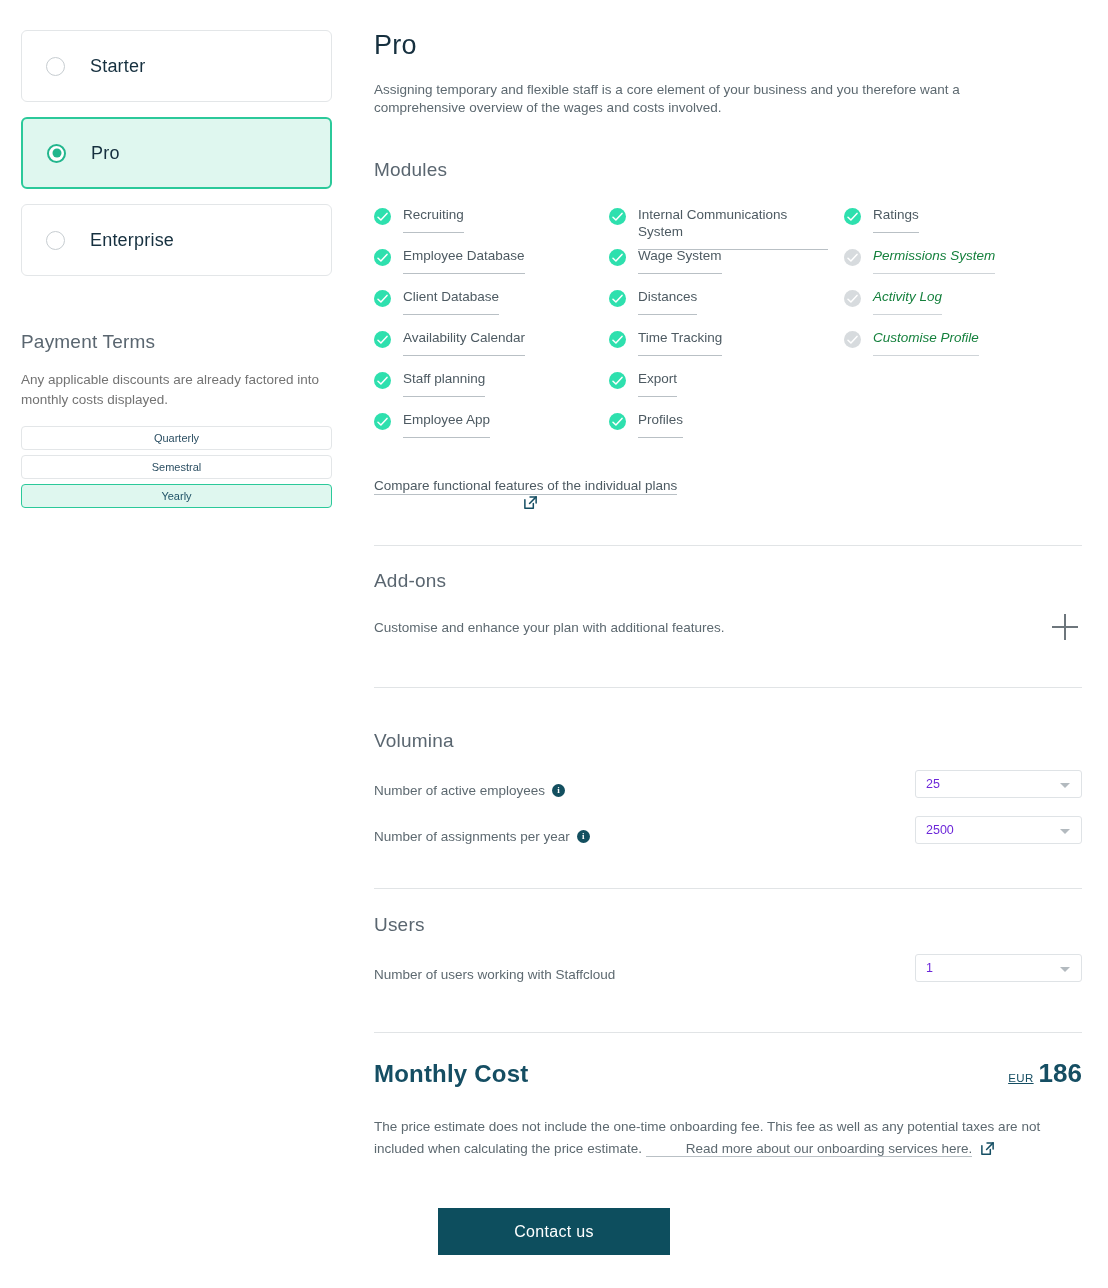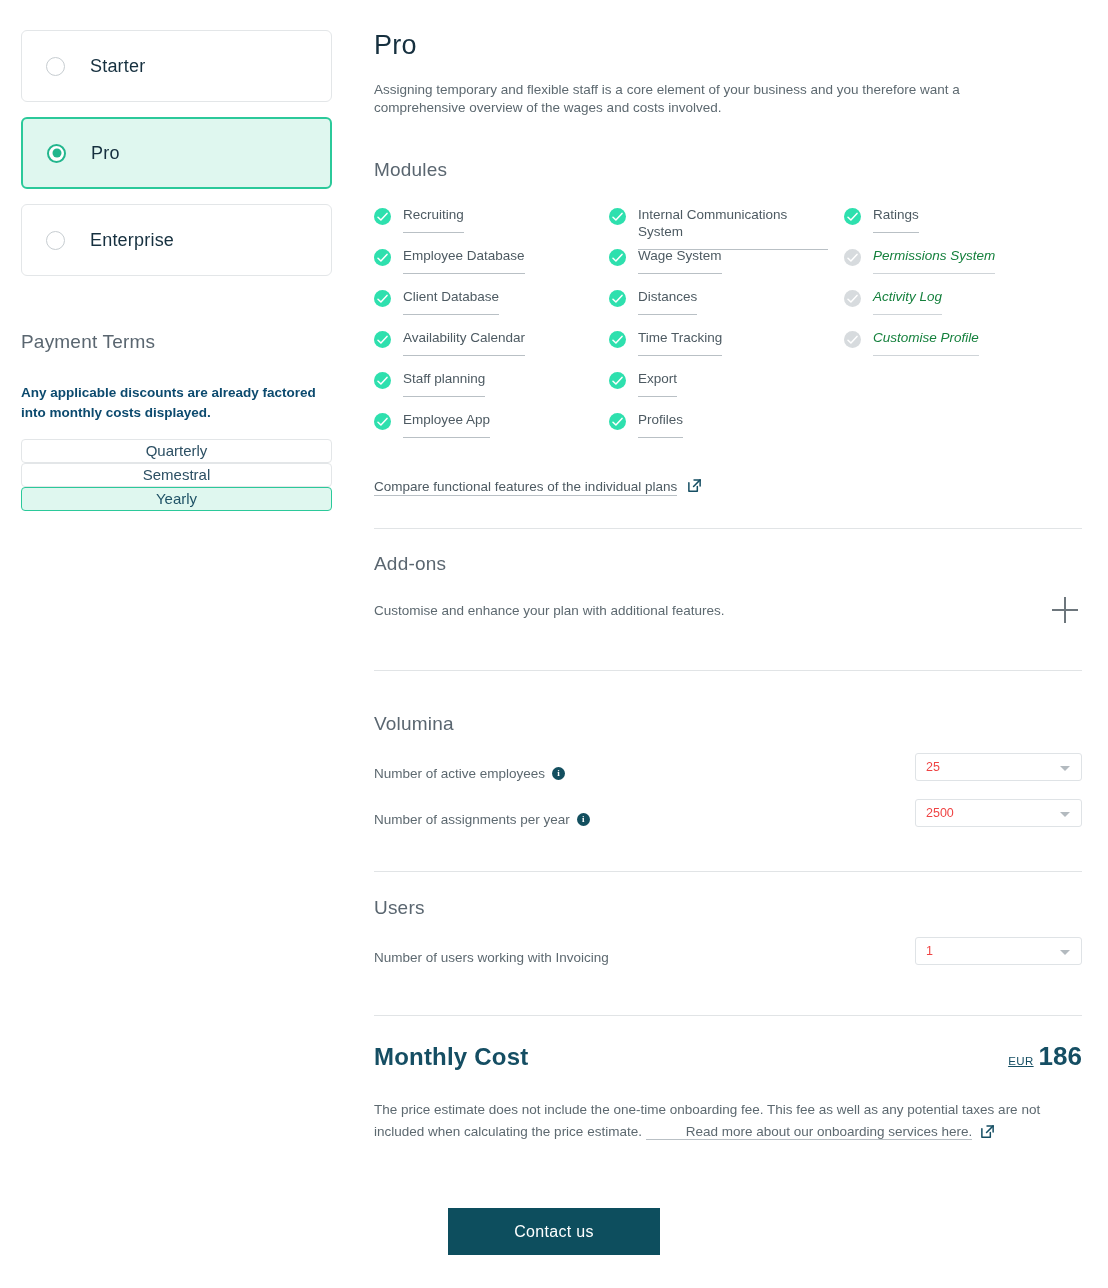--- a/index.html
+++ b/index.html
@@ -59,12 +59,11 @@
     letter-spacing: .2px;
   }
   .payment-desc {
-    margin-top: 30px;
+    margin-top: 17px;
     font-size: 13.5px;
     line-height: 20px;
-    color: #0c4a6e;
+    color: #737373;
     width: 300px;
-    font-weight: bold;
   }
   .terms { margin-top: 16px; }
   .term-btn {

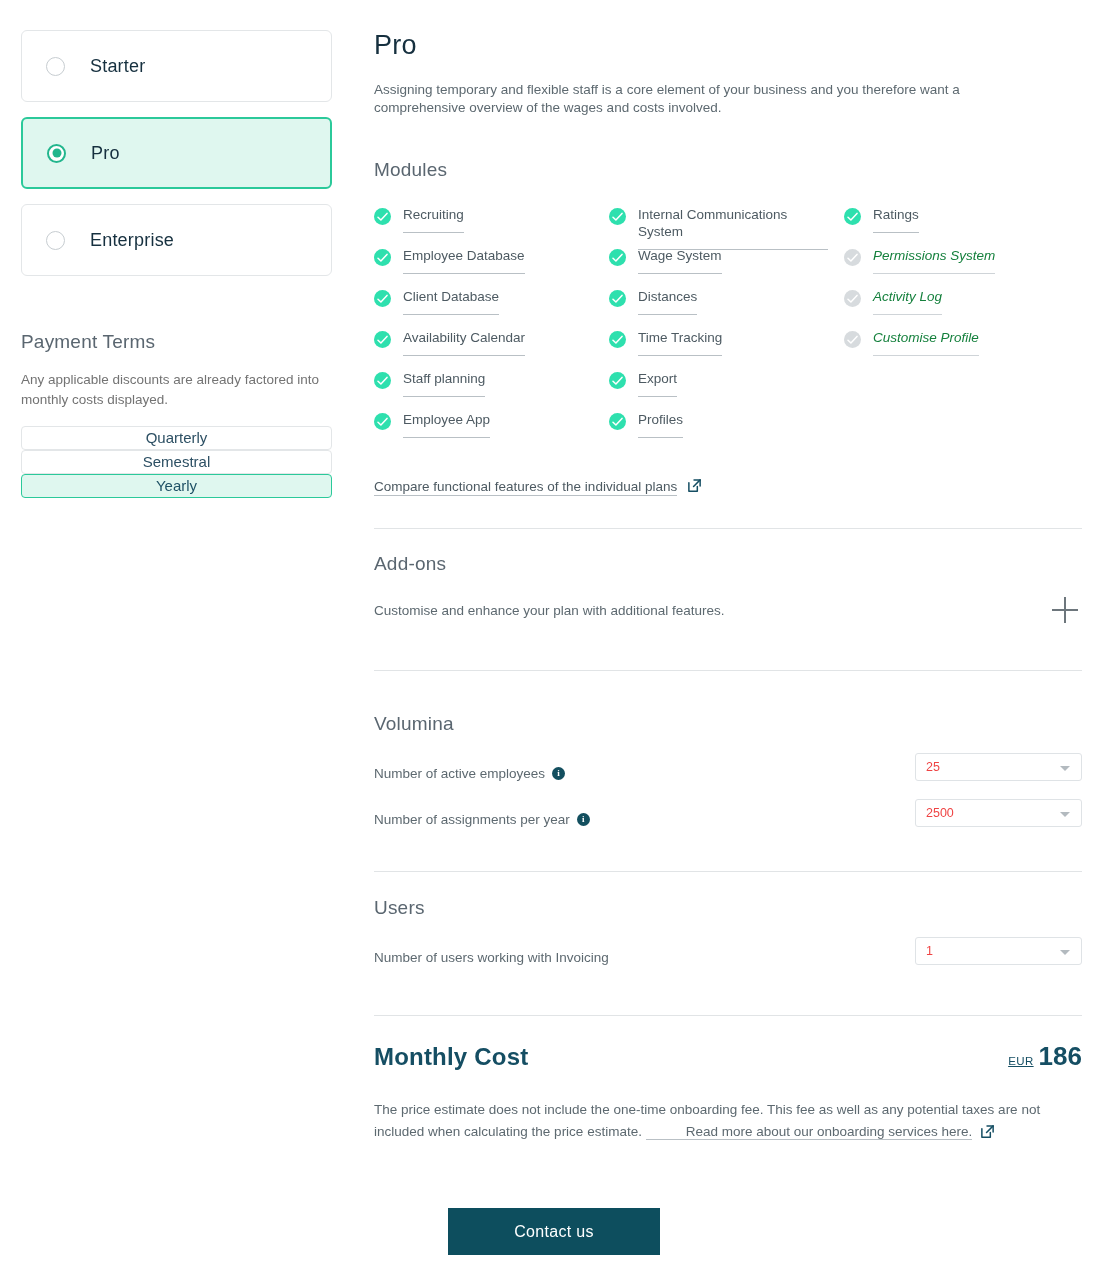--- a/index.html
+++ b/index.html
@@ -69,11 +69,12 @@
   .term-btn {
     display: block; width: 311px; height: 24px; line-height: 22px;
     text-align: center;
-    font-size: 15px;
+    font-size: 11px;
     color: #2c4f63;
     background: #fff;
     border: 1px solid #e3e6e8;
     border-radius: 4px;
+    margin-bottom: 5px;
     cursor: pointer;
   }
   .term-btn.active {

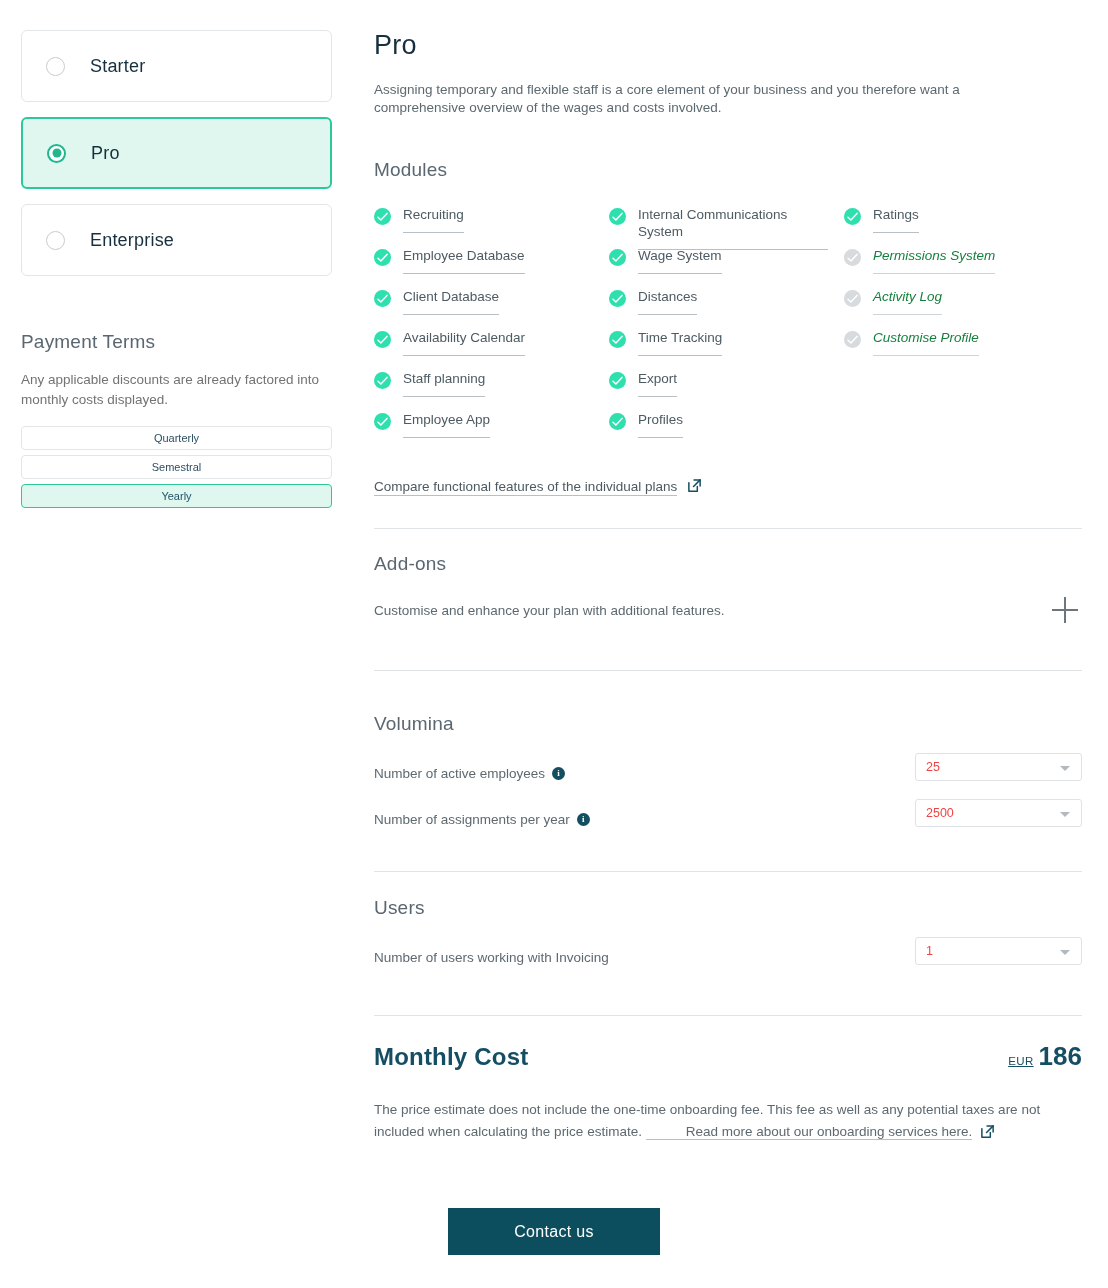--- a/index.html
+++ b/index.html
@@ -146,6 +146,7 @@
     margin-top: 26px;
     display: inline-flex; align-items: center;
     cursor: pointer;
+    flex-direction: column;
   }
   .compare-text {
     font-size: 13.5px;

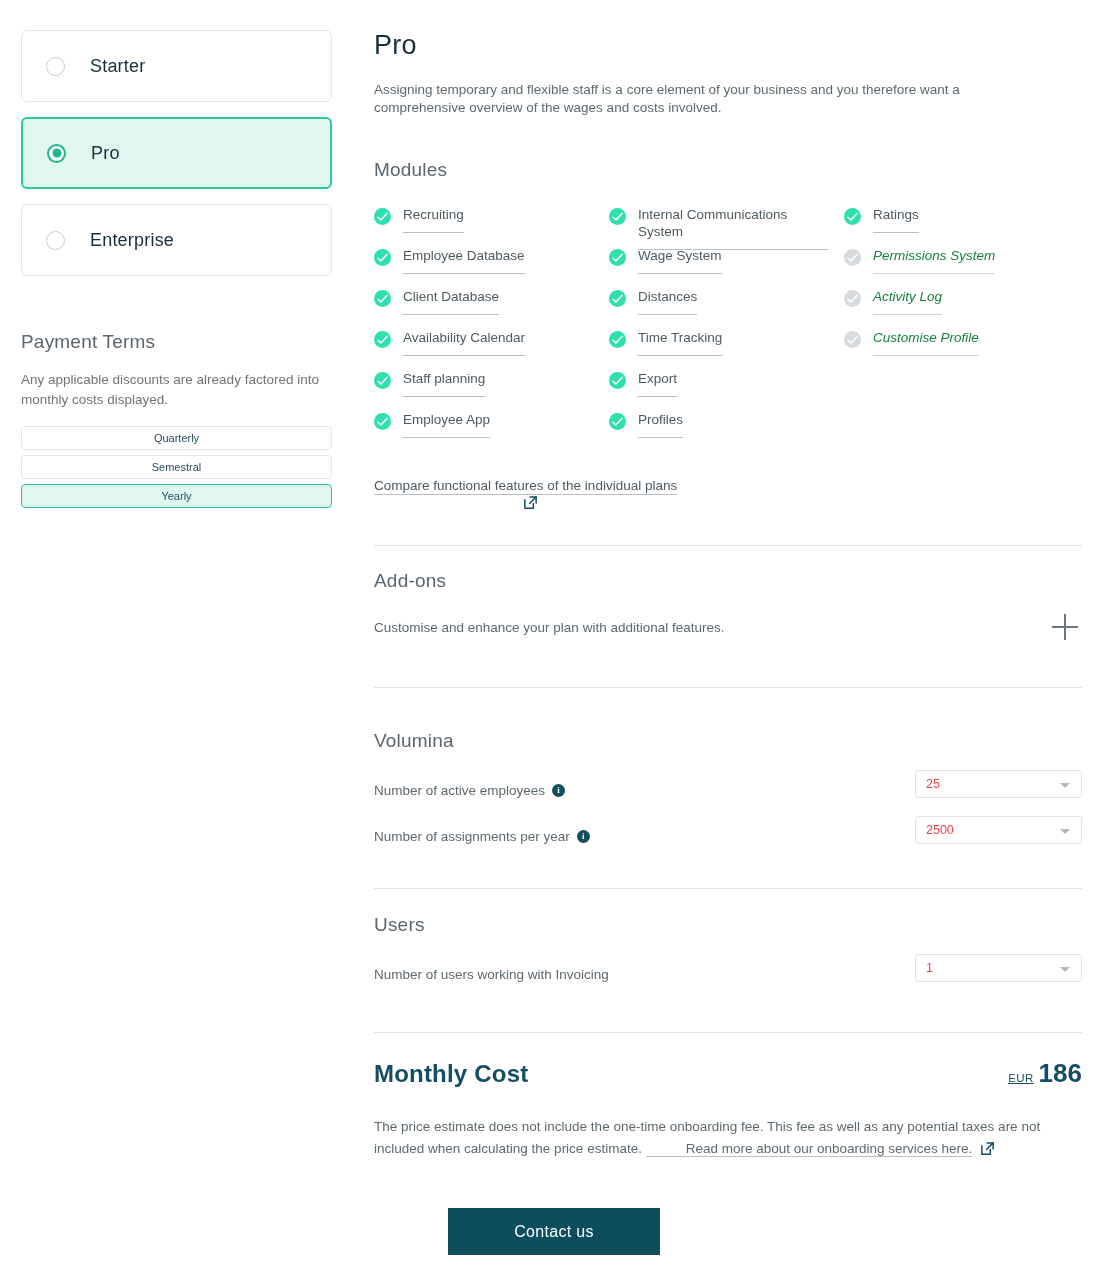--- a/index.html
+++ b/index.html
@@ -216,7 +216,7 @@
     display: flex; align-items: center;
     padding: 12px 10px;
     font-size: 12.5px;
-    color: #ef4444;
+    color: #6d28d9;
     position: relative;
     cursor: pointer;
   }

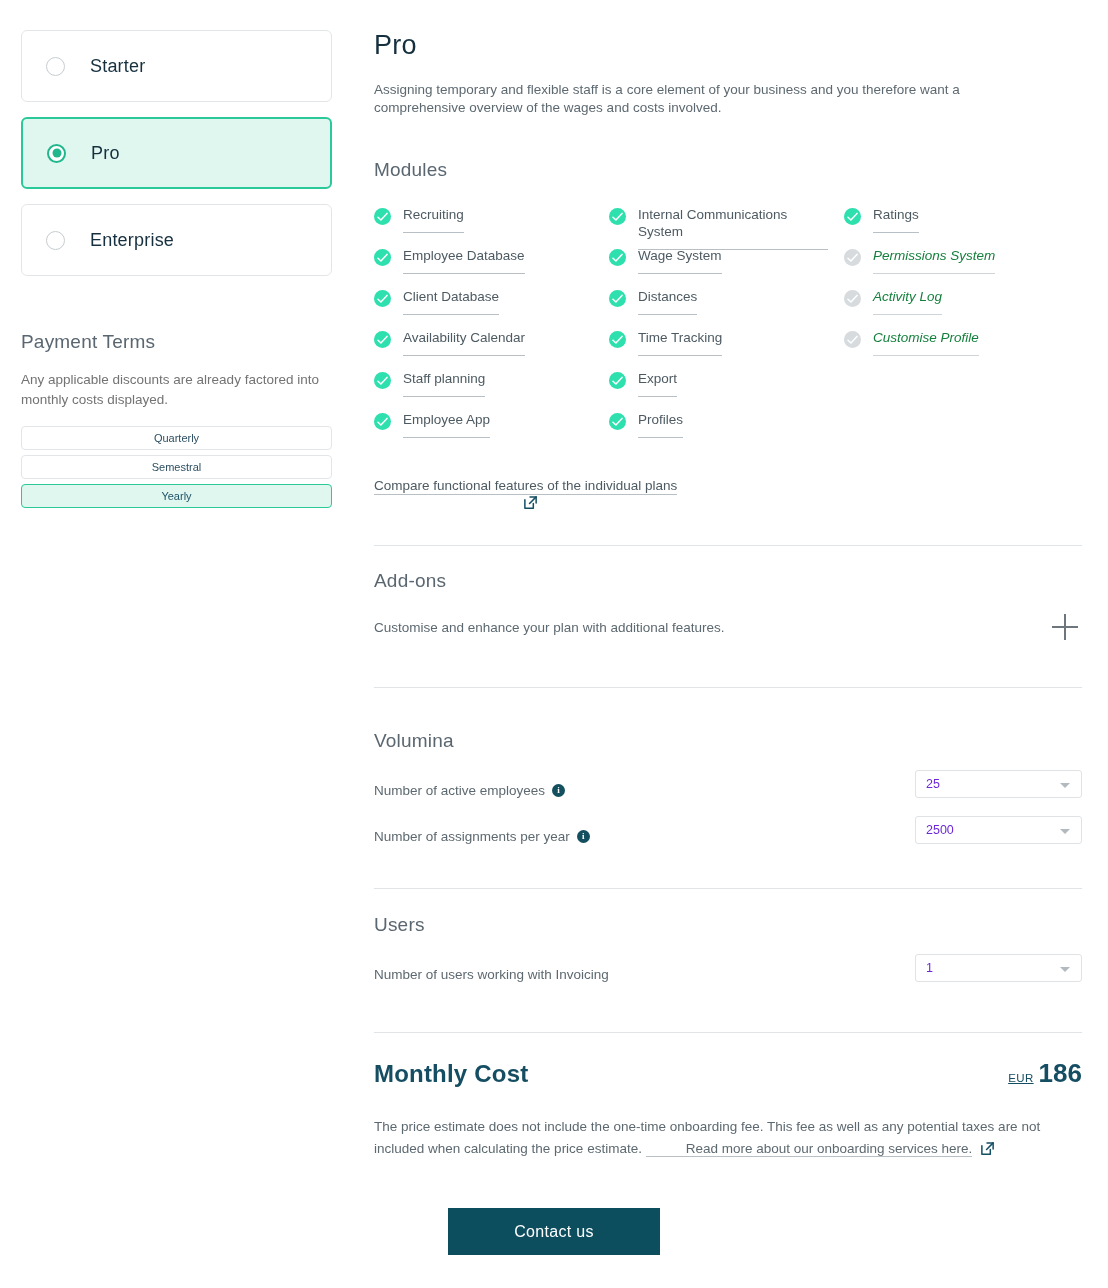--- a/index.html
+++ b/index.html
@@ -503,7 +503,7 @@
 
     <div class="field-row">
       <span class="field-label">
-        <span>Number of users working with Invoicing</span>
+        <span>Number of users working with Staffcloud</span>
       </span>
       <span class="select">
         <span>1</span>

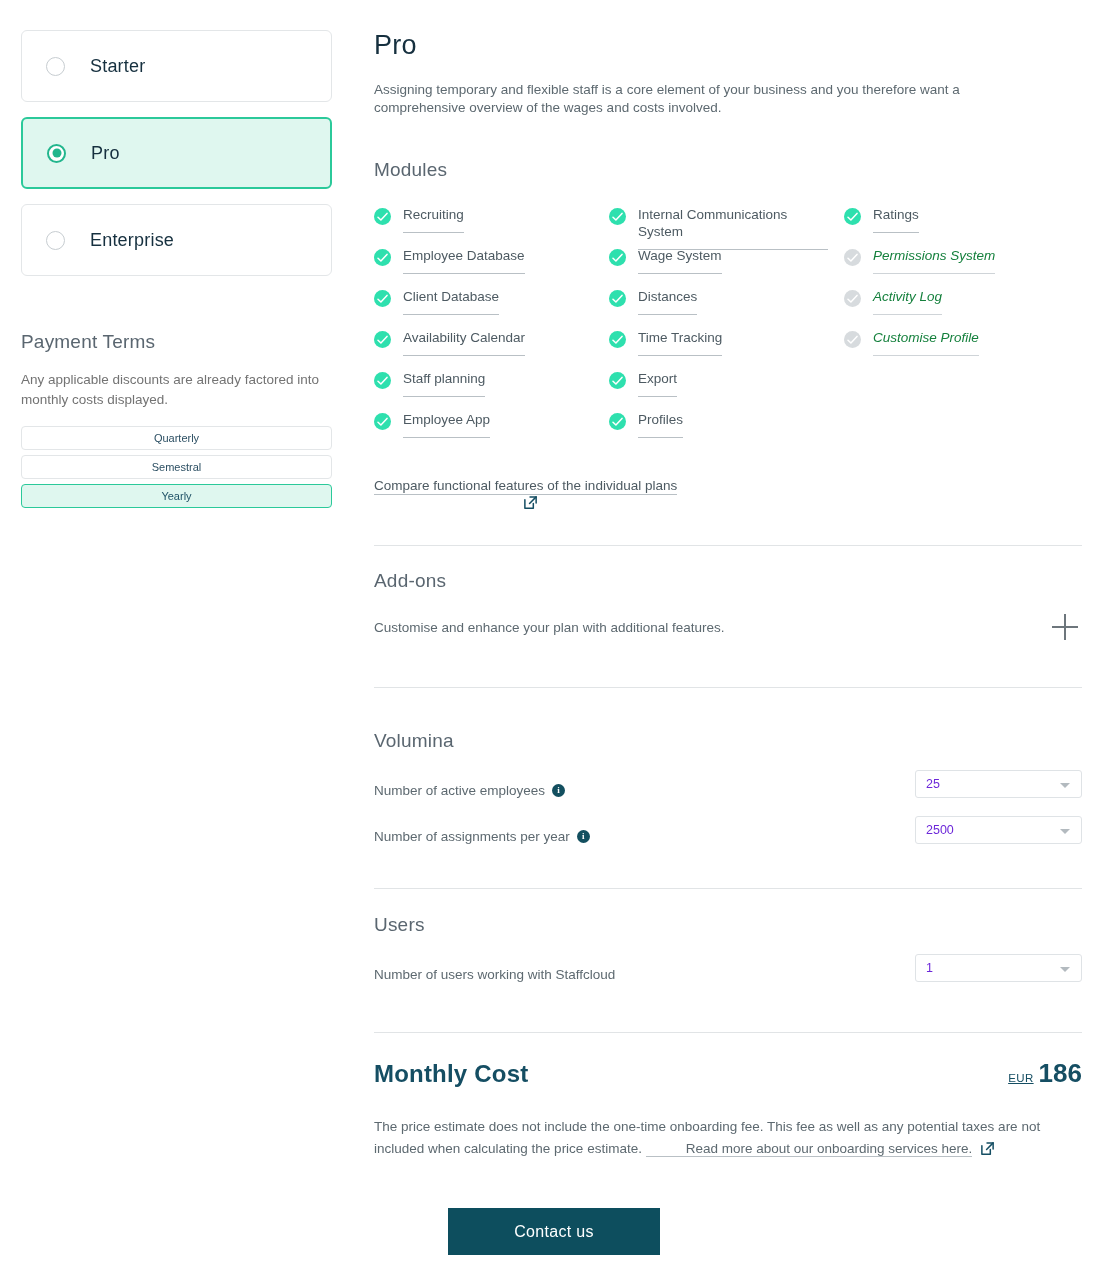--- a/index.html
+++ b/index.html
@@ -262,7 +262,7 @@
   .cta-wrap { position: absolute; left: 0; top: 1208px; width: 1108px; text-align: center; }
   .cta {
     display: inline-block;
-    width: 212px; height: 47px; line-height: 47px;
+    width: 232px; height: 47px; line-height: 47px;
     background: #0d4e5e;
     color: #ffffff;
     font-size: 16px;

